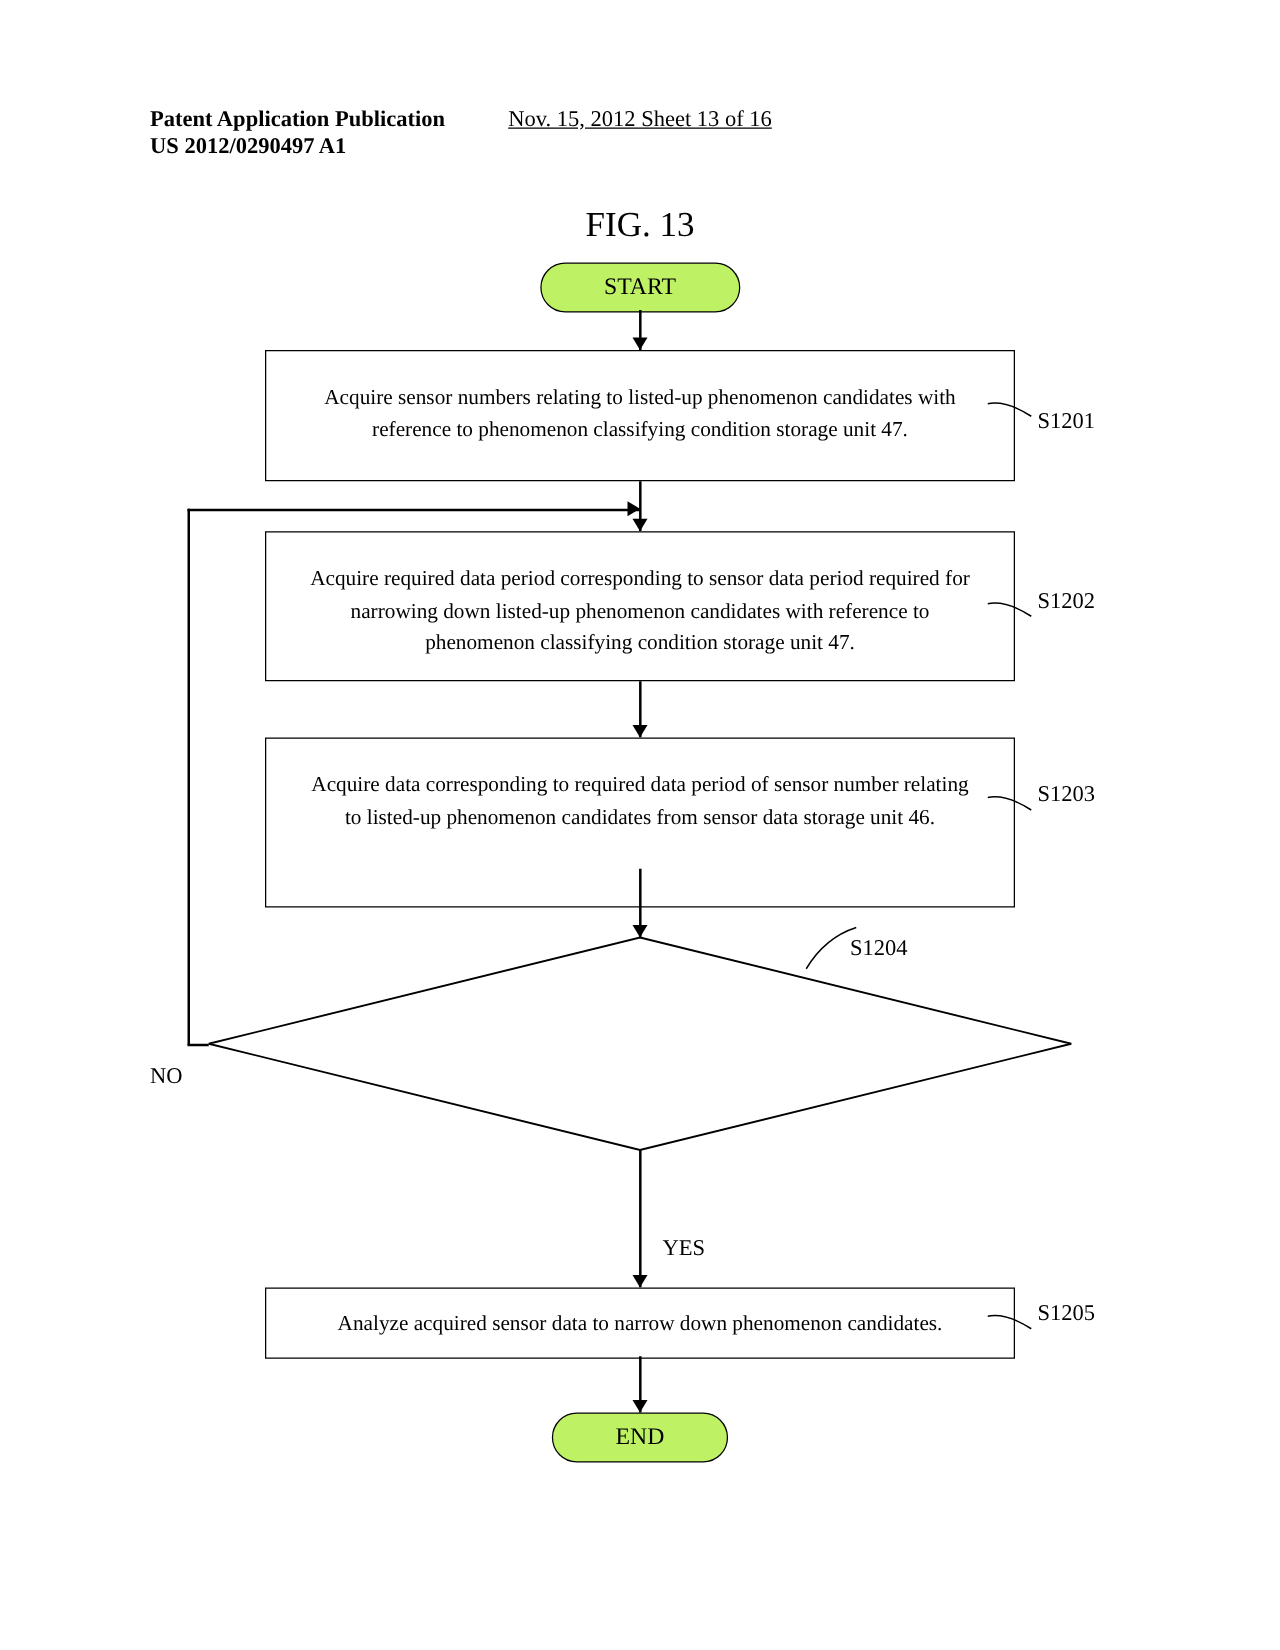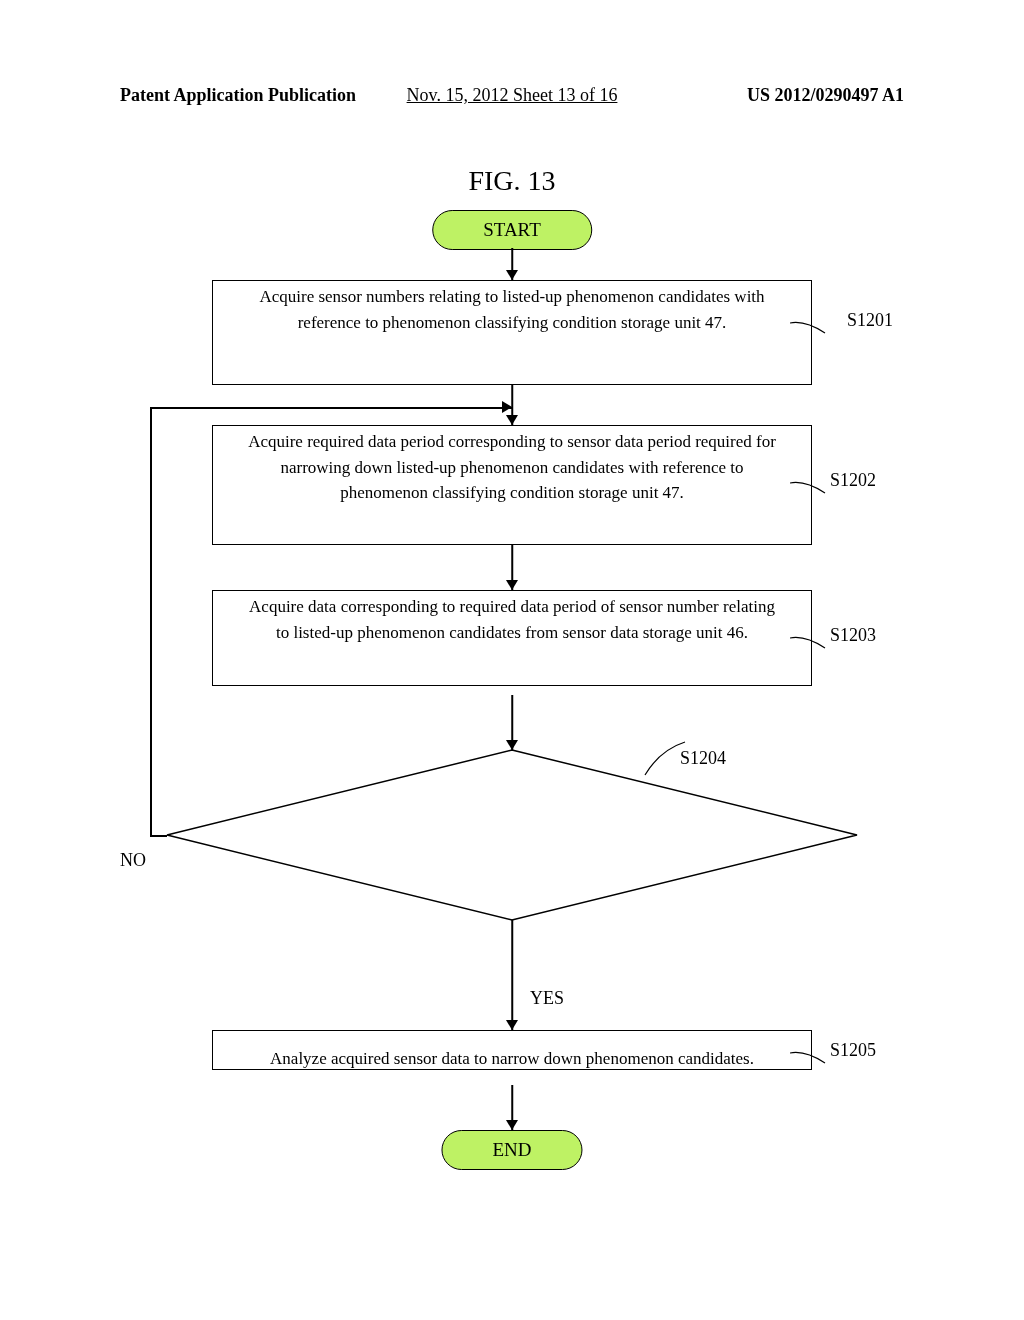--- a/index.html
+++ b/index.html
@@ -23,6 +23,7 @@
       justify-content: space-between;
       padding: 0 120px;
       font-size: 18px;
+      flex-direction: column;
     }
     .header-left {
       font-weight: bold;

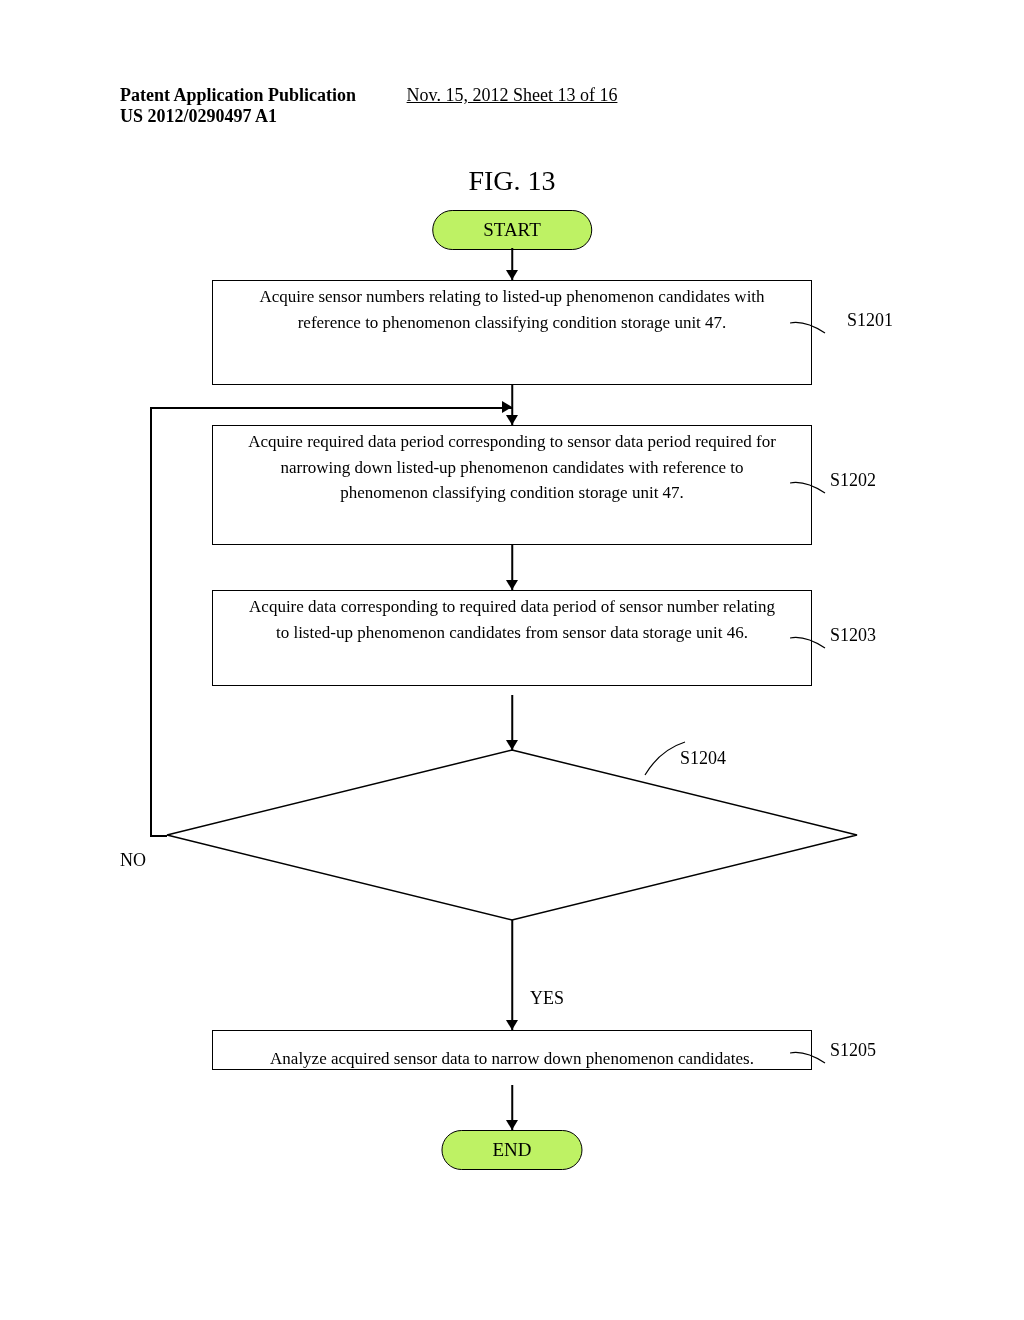--- a/index.html
+++ b/index.html
@@ -74,7 +74,7 @@
       transform: translateX(-50%);
       border: 1.5px solid #000;
       width: 600px;
-      padding: 3px 30px;
+      padding: 24px 30px;
       text-align: center;
       font-size: 17px;
       line-height: 1.5;

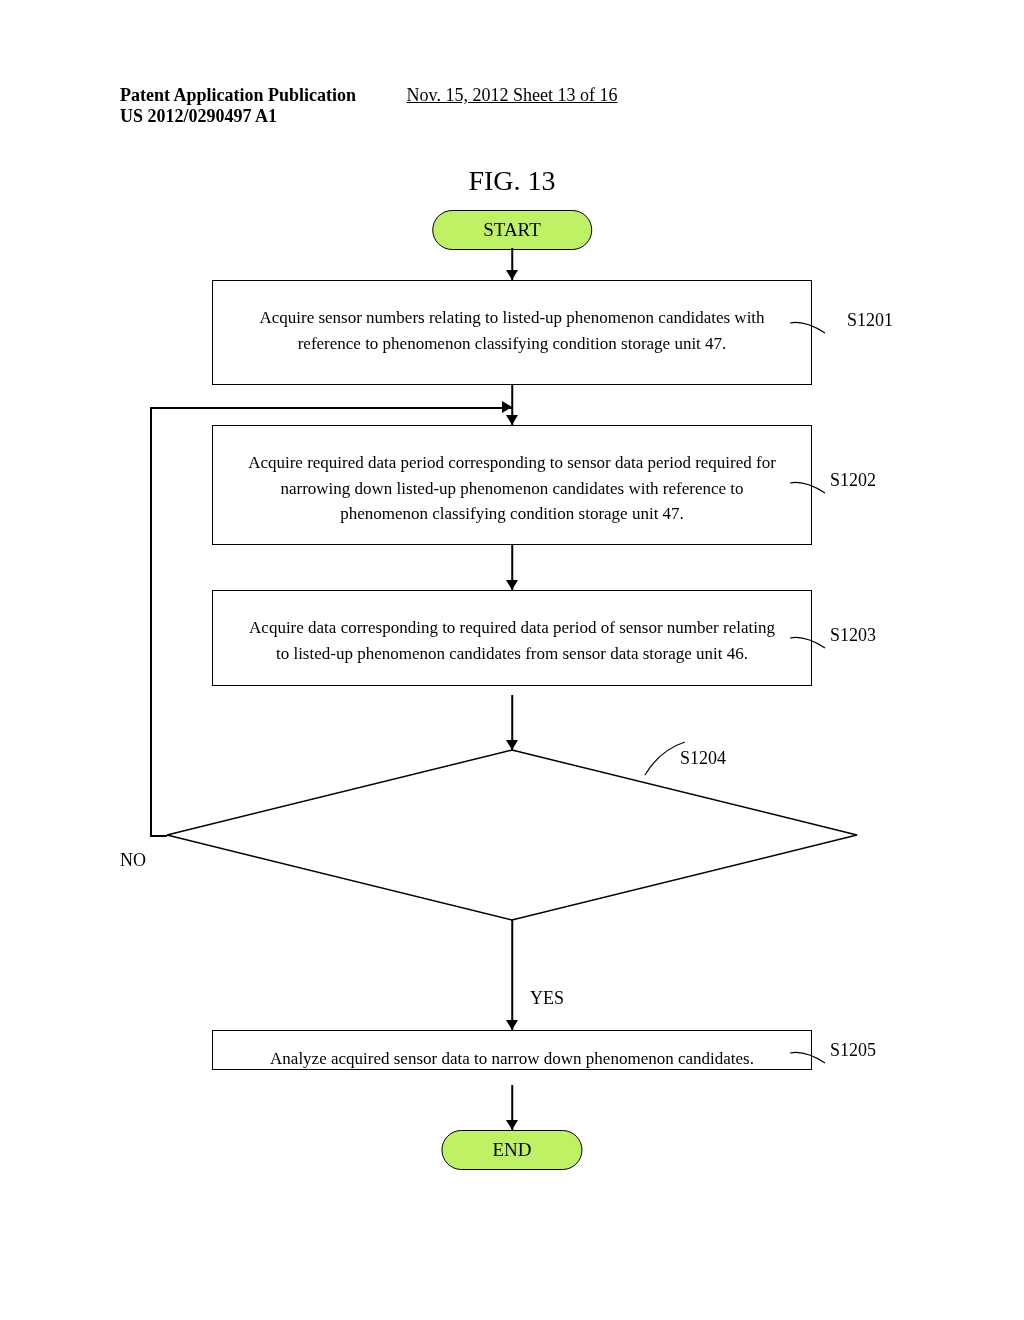--- a/index.html
+++ b/index.html
@@ -181,7 +181,7 @@
   <div class="process p1">
     <span>Acquire sensor numbers relating to listed-up phenomenon candidates with reference to phenomenon classifying condition storage unit 47.</span>
   </div>
-  <div class="step-label" style="top:110px; left:830px;margin-left:17px;">S1201</div>
+  <div class="step-label" style="top:126px; left:830px;">S1201</div>
   <svg class="curve-leader" style="top:115px; left:790px; width:40px; height:25px;">
     <path d="M 0 8 Q 15 5 35 18" stroke="#000" stroke-width="1.2" fill="none"></path>
   </svg>

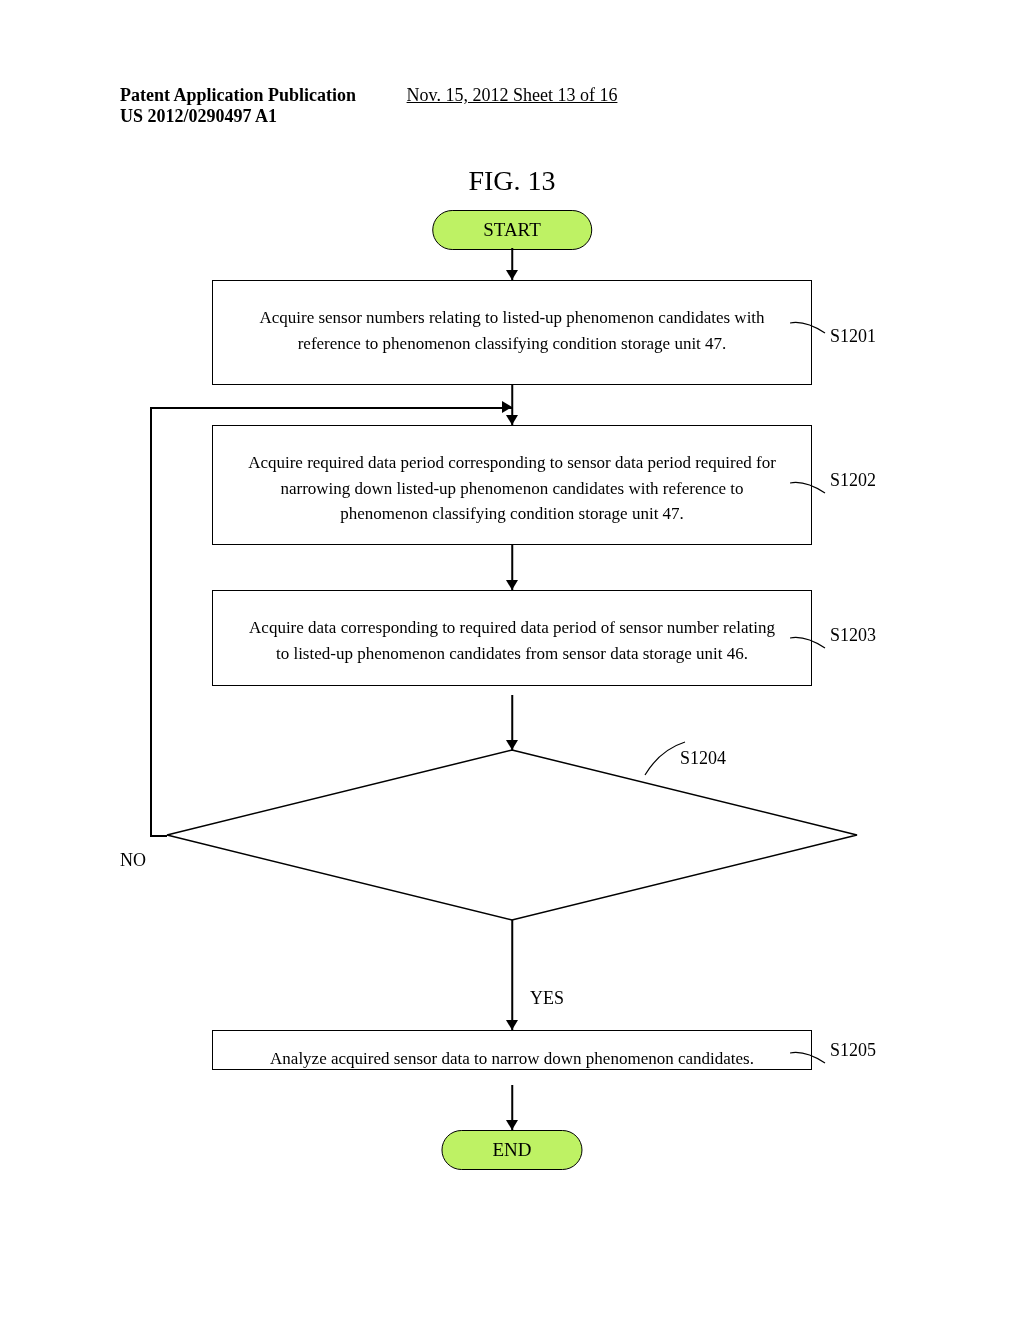--- a/index.html
+++ b/index.html
@@ -82,7 +82,7 @@
     }
     .p1 { top: 80px; height: 105px; }
     .p2 { top: 225px; height: 120px; }
-    .p3 { top: 390px; height: 96px; }
+    .p3 { top: 390px; height: 136px; }
     .p5 { top: 830px; height: 40px; padding: 15px 20px; }
     .decision {
       position: absolute;

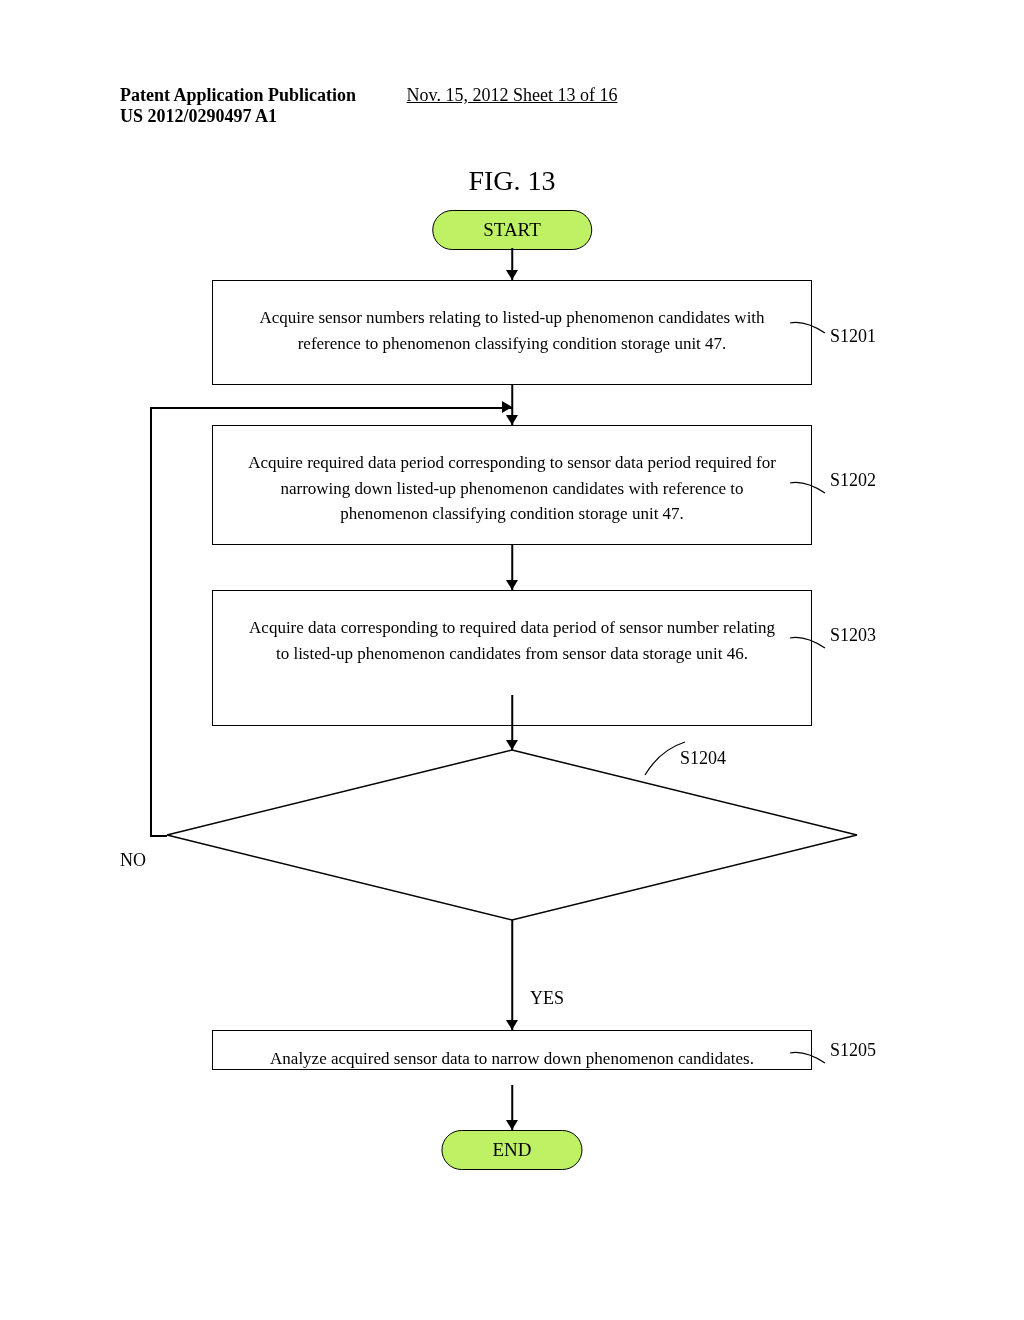--- a/index.html
+++ b/index.html
@@ -83,7 +83,7 @@
     .p1 { top: 80px; height: 105px; }
     .p2 { top: 225px; height: 120px; }
     .p3 { top: 390px; height: 136px; }
-    .p5 { top: 830px; height: 40px; padding: 15px 20px; }
+    .p5 { top: 830px; height: 57px; padding: 15px 20px; }
     .decision {
       position: absolute;
       top: 545px;

